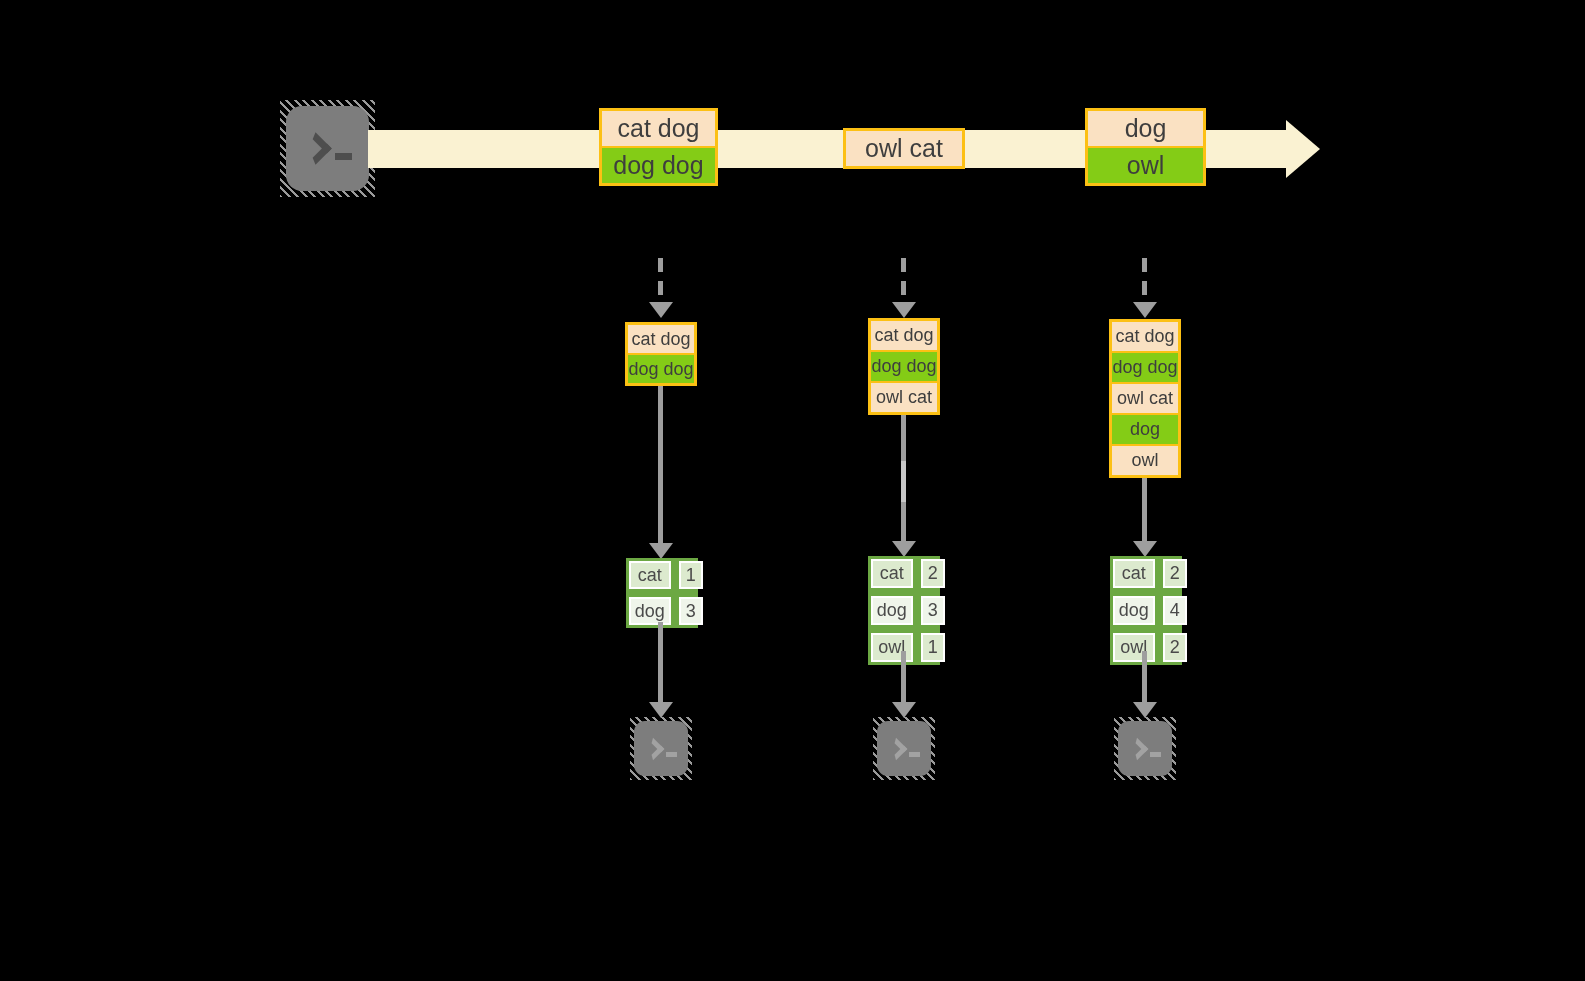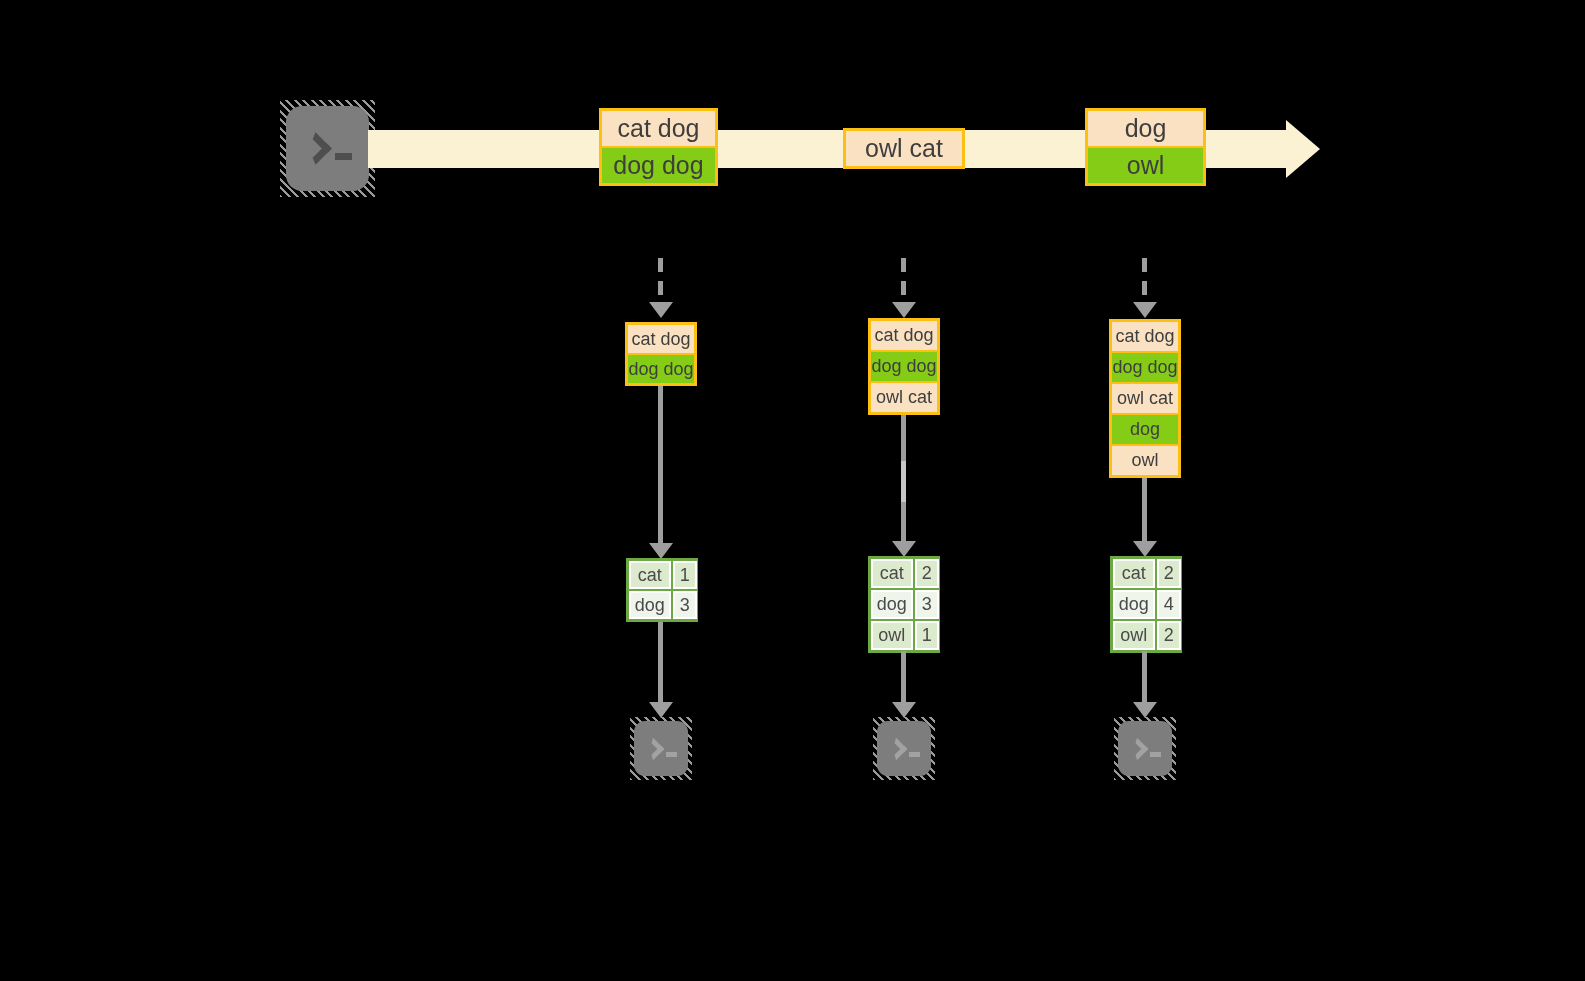--- a/index.html
+++ b/index.html
@@ -67,7 +67,7 @@
   
   .gtable{
     position:absolute;border:3px solid #6ca843;background:#6ca843;
-    display:grid;grid-template-columns:63% 37%;gap:2px;width:66px;z-index:2;
+    display:grid;grid-template-columns:63% 37%;gap:8px;width:66px;z-index:2;
   }
   .gcell{
     display:flex;align-items:center;justify-content:center;

